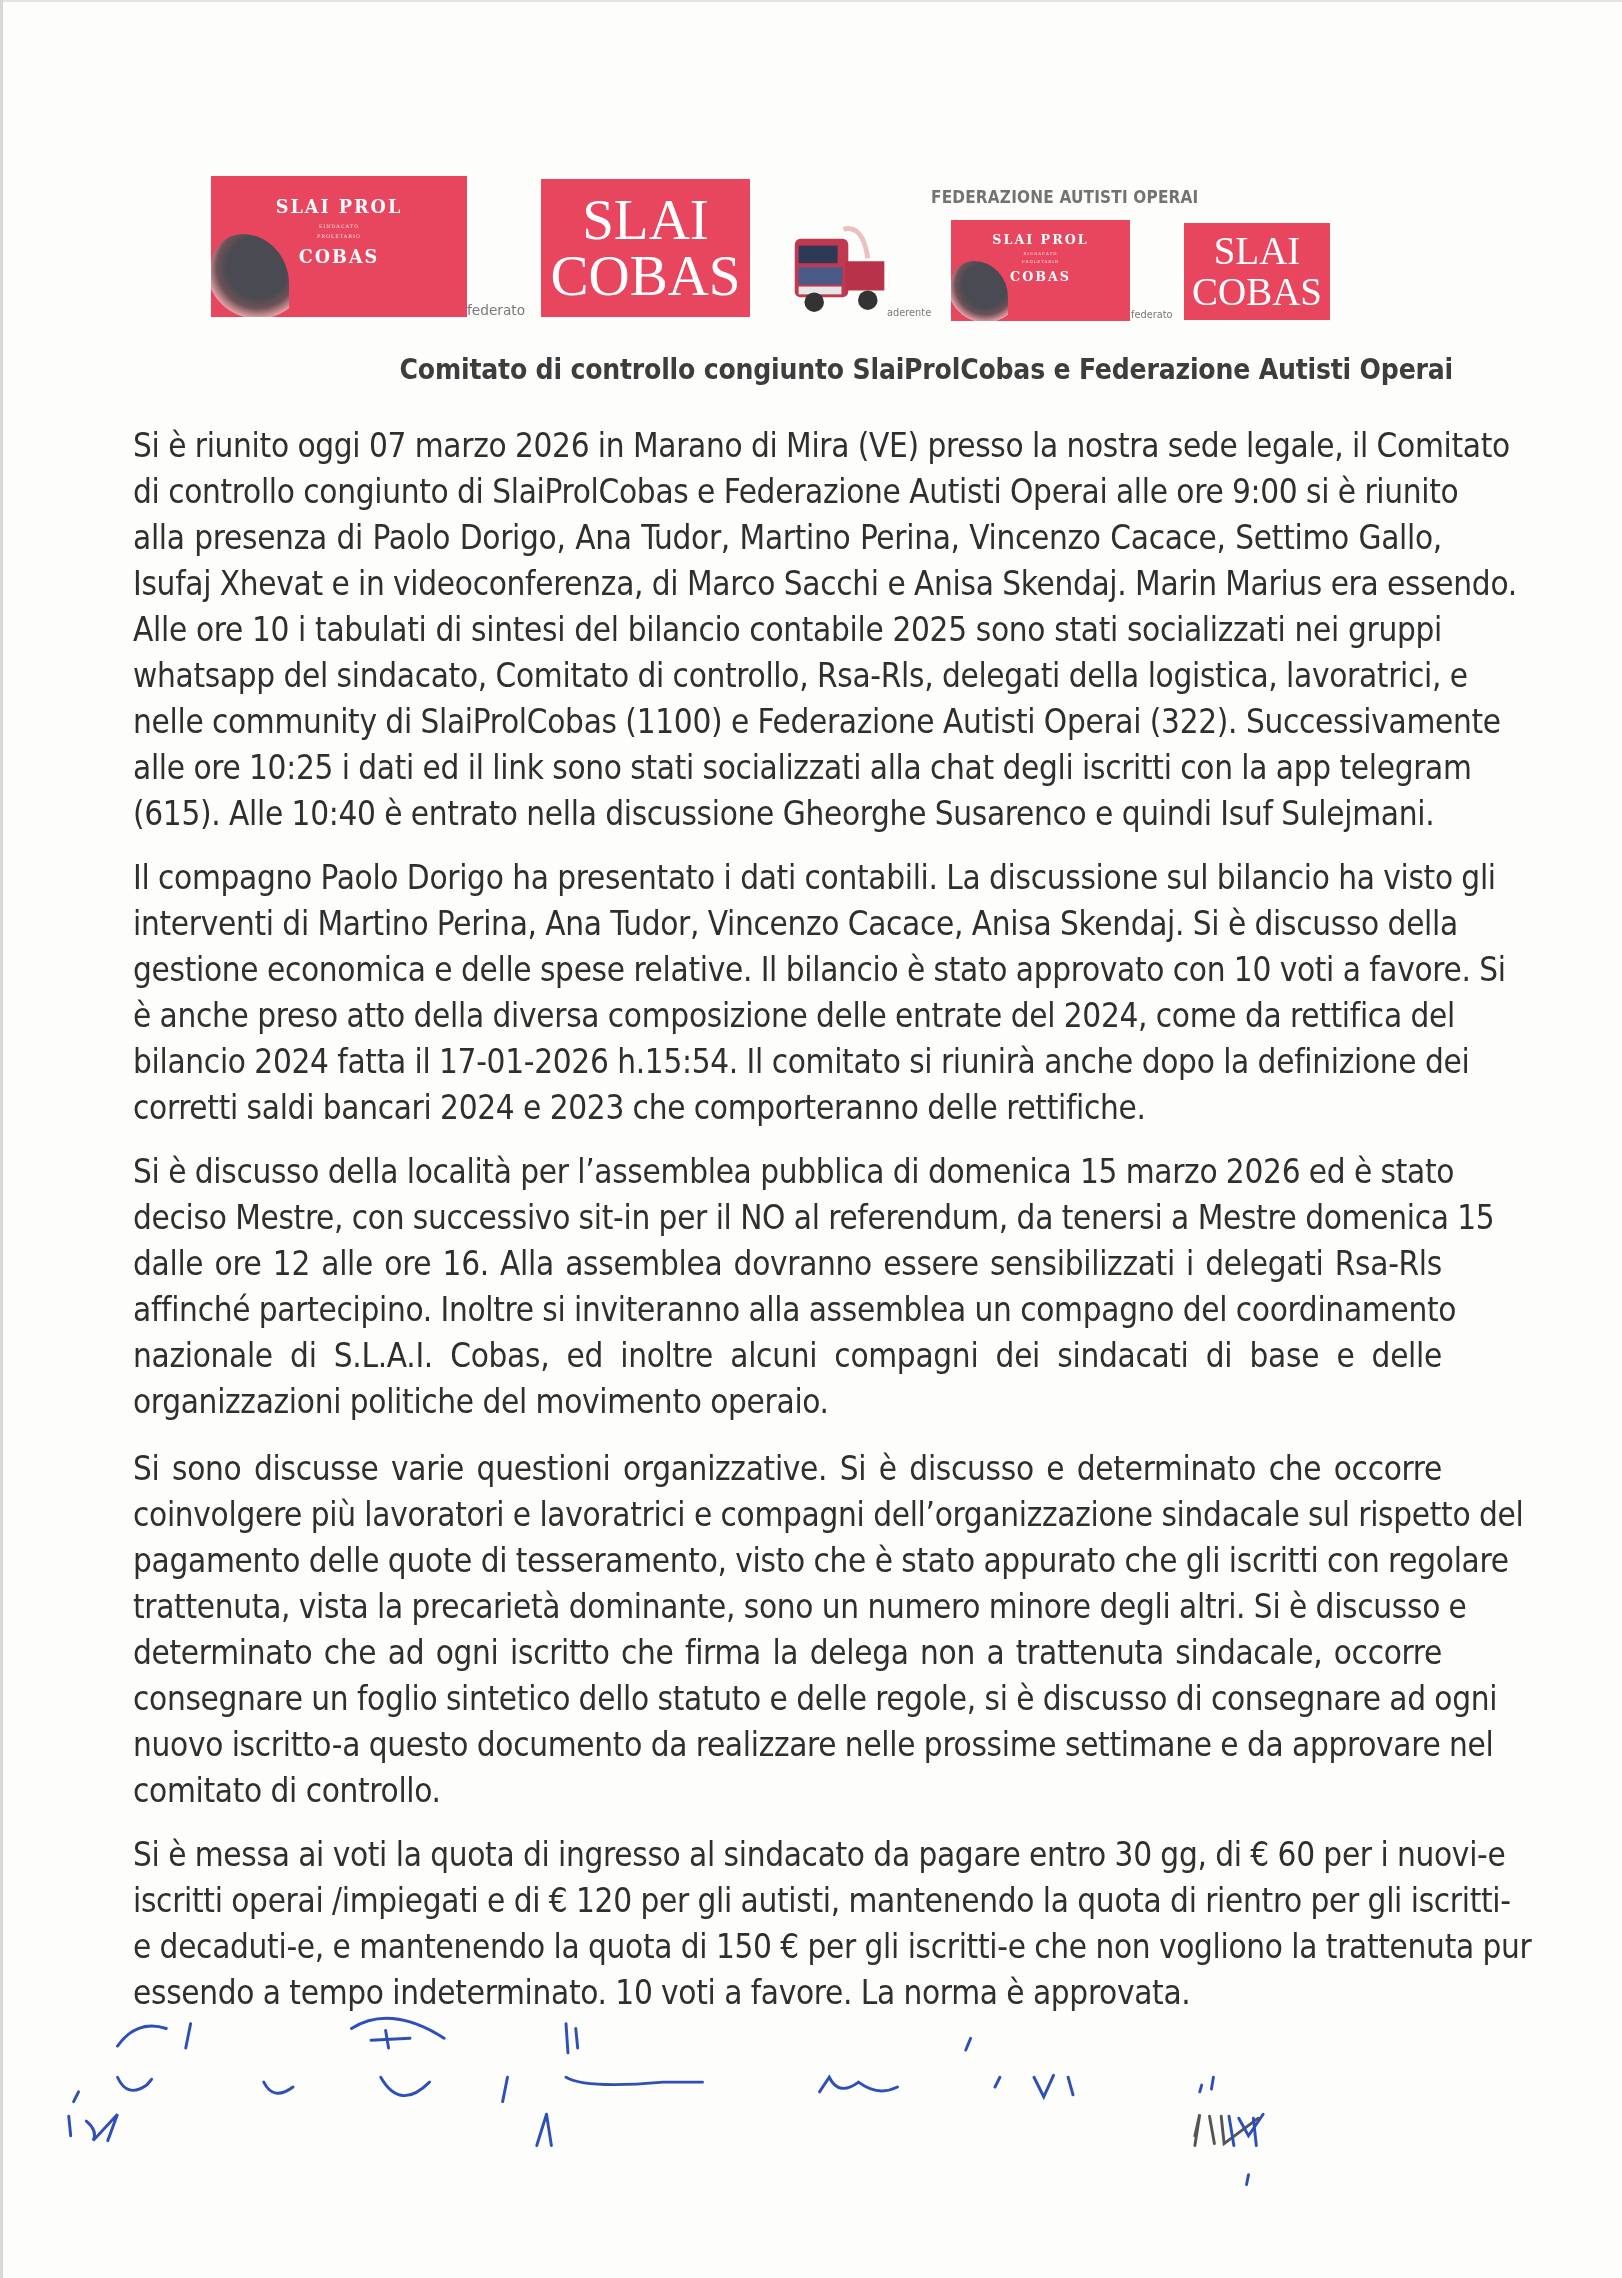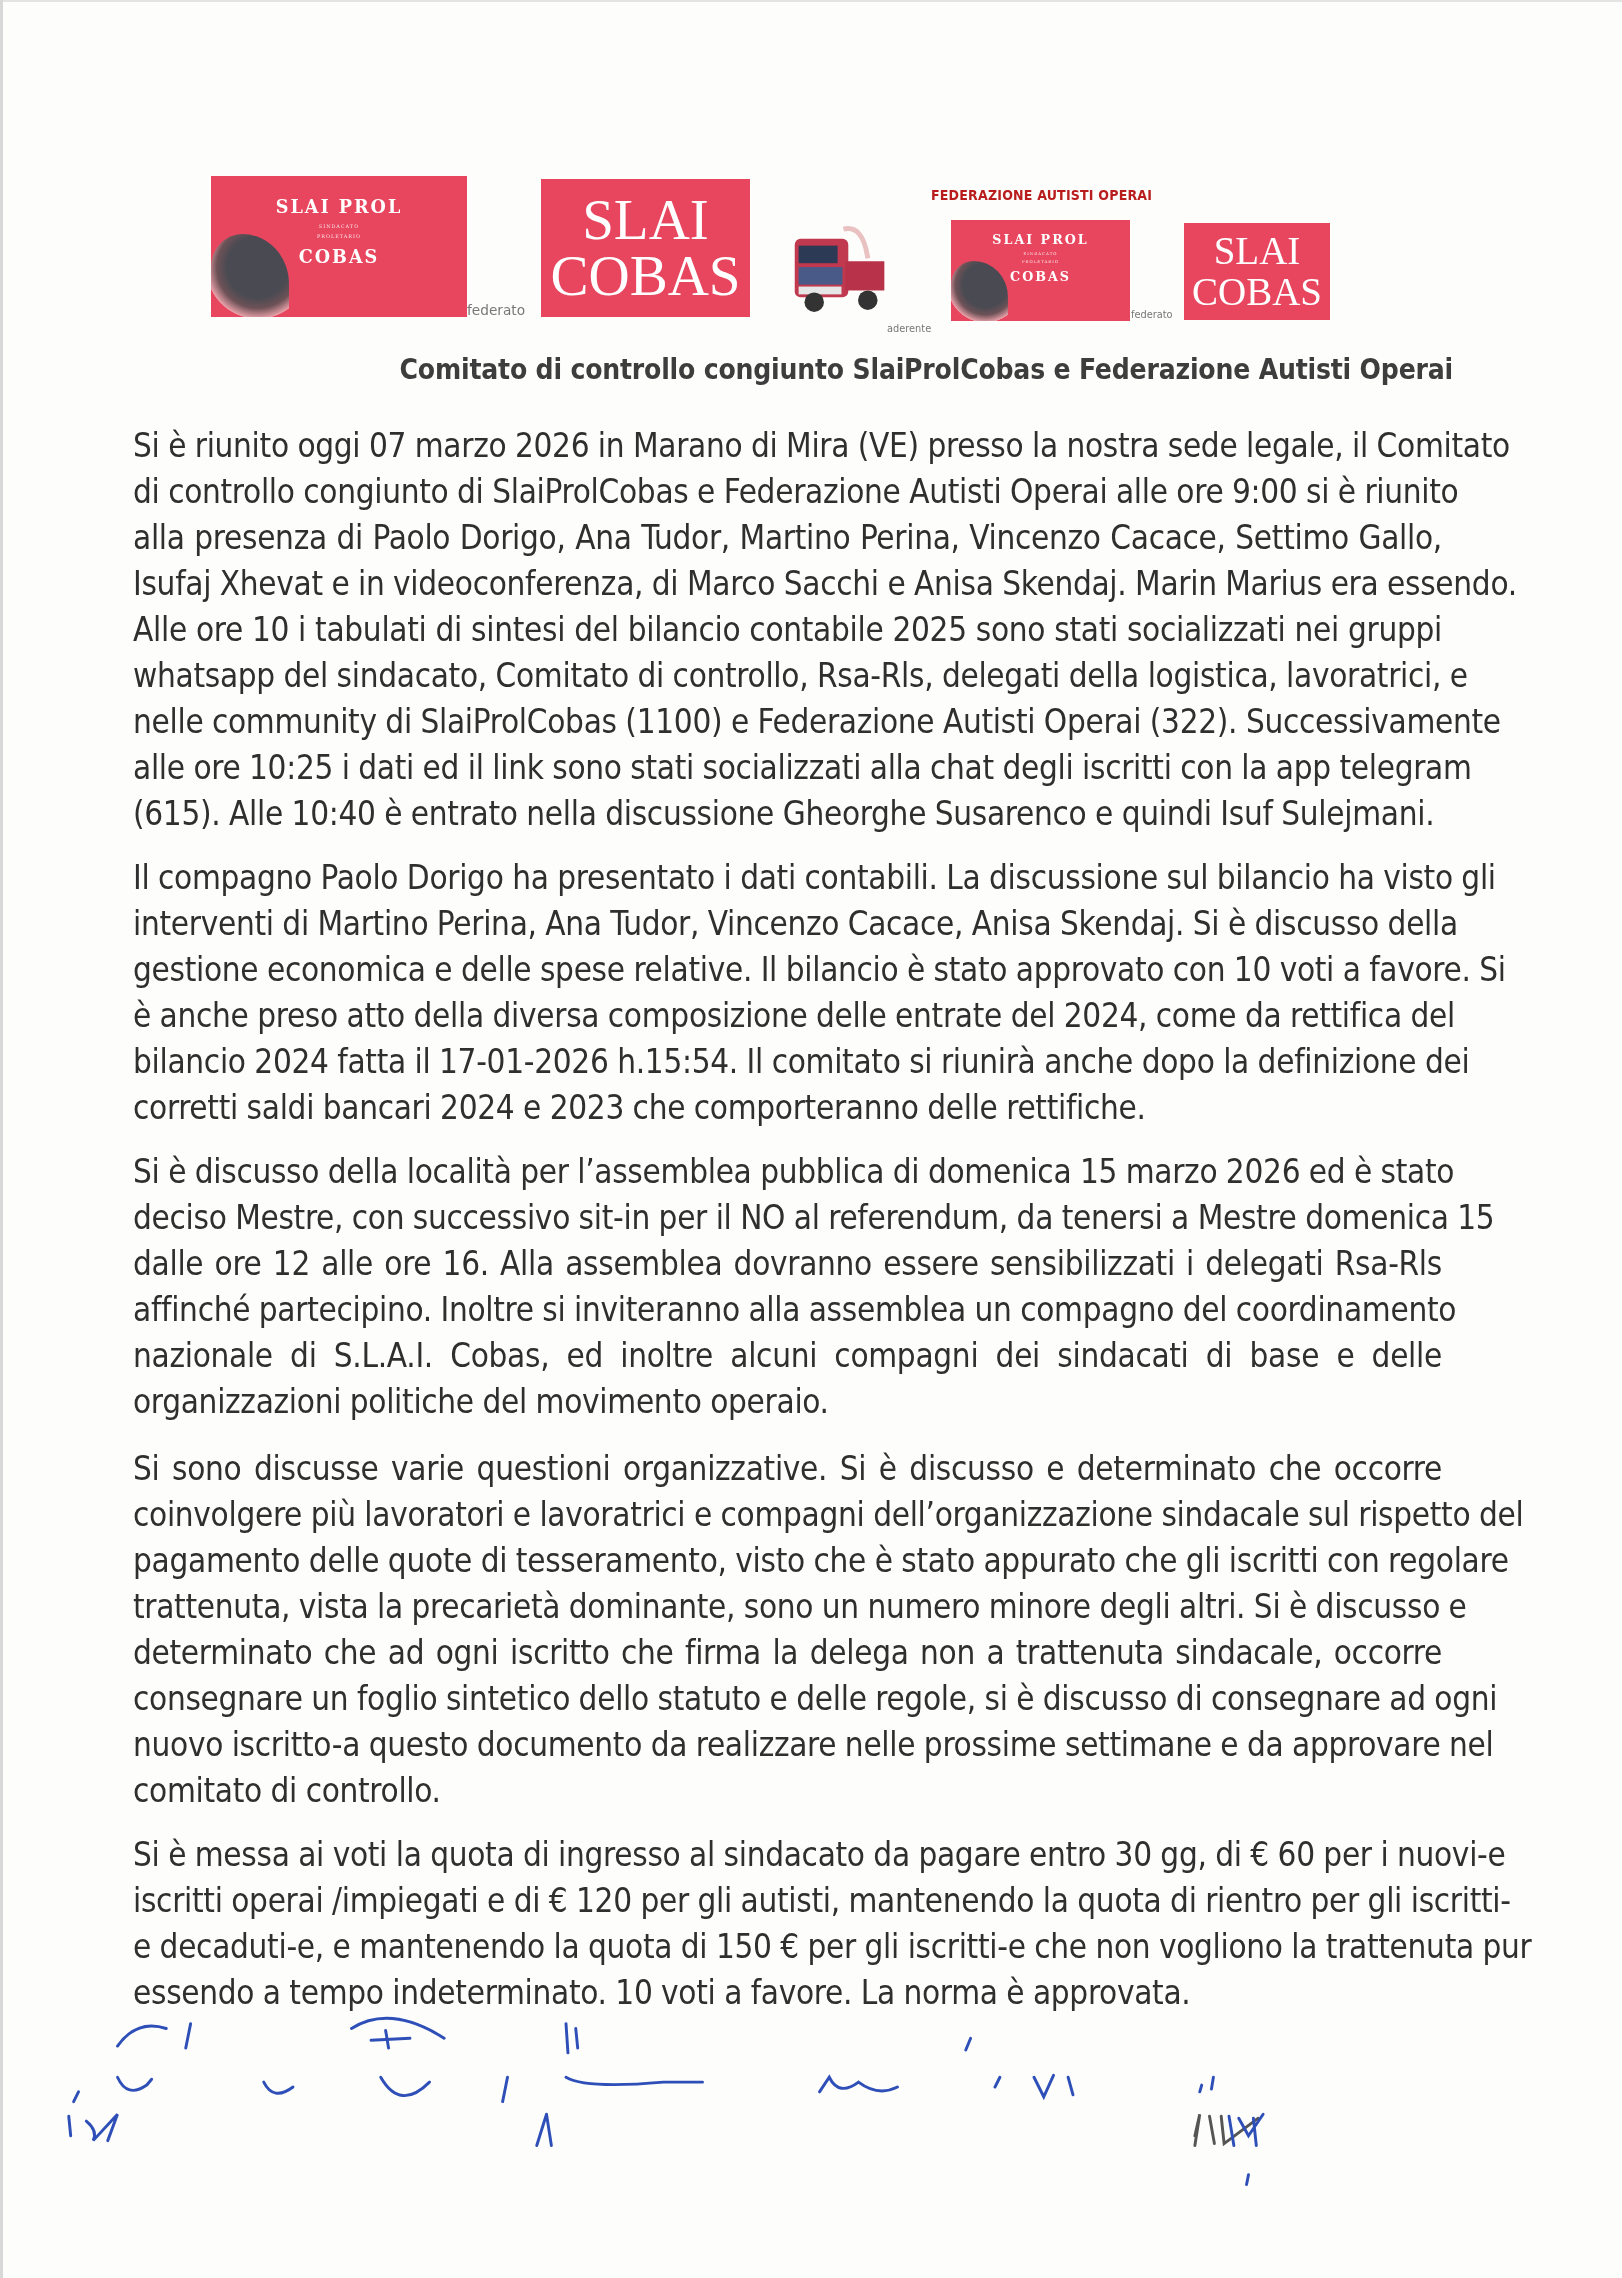--- a/index.html
+++ b/index.html
@@ -19,7 +19,7 @@
     .logo-cobas .w { position: absolute; width: 100%; text-align: center; font-family: "Liberation Serif", "DejaVu Serif", serif; line-height: 1; }
     .small-label { position: absolute; font-family: "DejaVu Sans", sans-serif; color: #777; }
     .truck { position: absolute; }
-    .fed-title { position: absolute; font-family: "DejaVu Sans Condensed", "DejaVu Sans", sans-serif; font-size: 14px; color: #b91c1c; font-weight: bold; letter-spacing: 0.2px; }
+    .fed-title { position: absolute; font-family: "DejaVu Sans Condensed", "DejaVu Sans", sans-serif; font-size: 17px; color: #737373; font-weight: bold; letter-spacing: 0.2px; }
 
     
     .doc-title { position: absolute; left: 127px; top: 353px; width: 1326px; text-align: right; font-size: 28px; font-weight: bold; color: #3d3d3d; font-family: "DejaVu Sans Condensed", "DejaVu Sans", sans-serif; letter-spacing: -0.2px; }

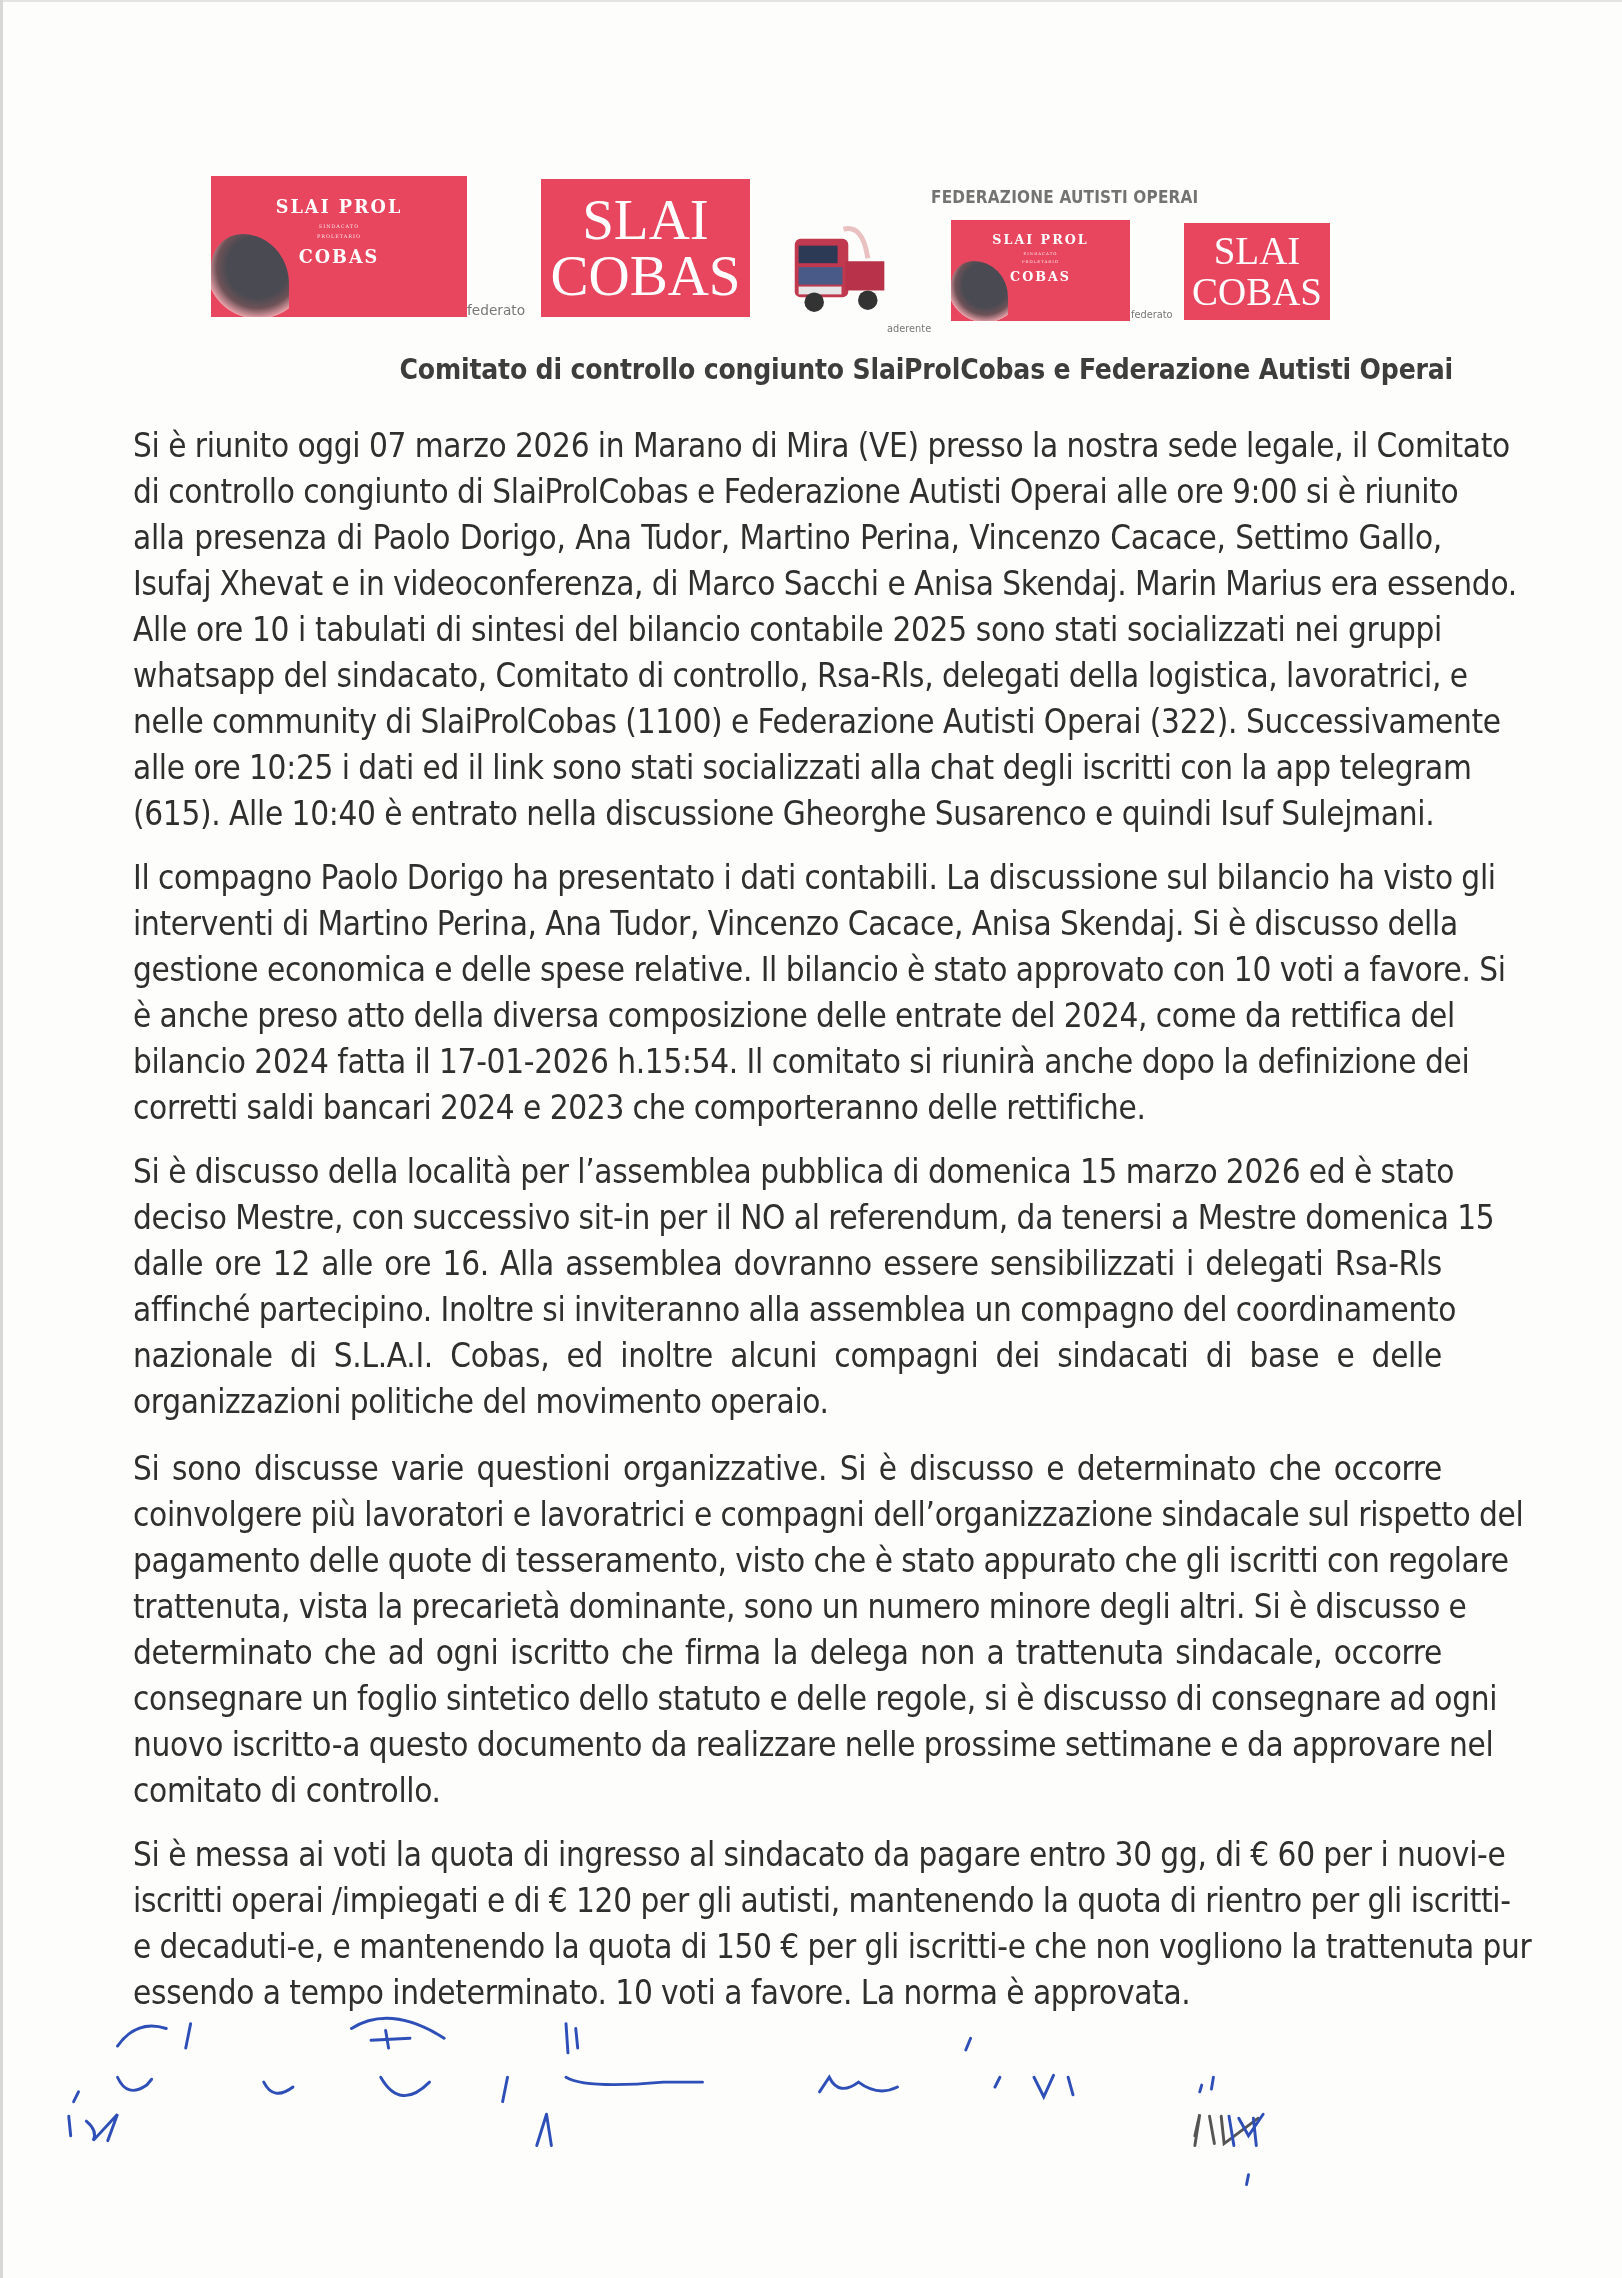--- a/index.html
+++ b/index.html
@@ -67,7 +67,7 @@
     <circle cx="85" cy="78" r="10" fill="#333"></circle>
     <path d="M60 5 Q80 0 85 35" stroke="#e9c1c1" stroke-width="5" fill="none"></path>
   </svg>
-  <span class="small-label" style="left:887px;top:323px;font-size:9.8px;">aderente</span>
+  <span class="small-label" style="left:887px;top:307px;font-size:9.8px;">aderente</span>
 
   <div class="logo-block logo-prol" style="left:951px;top:220px;width:179px;height:101px;">
     <div class="fig" style="width:57px;height:60px;"></div>

